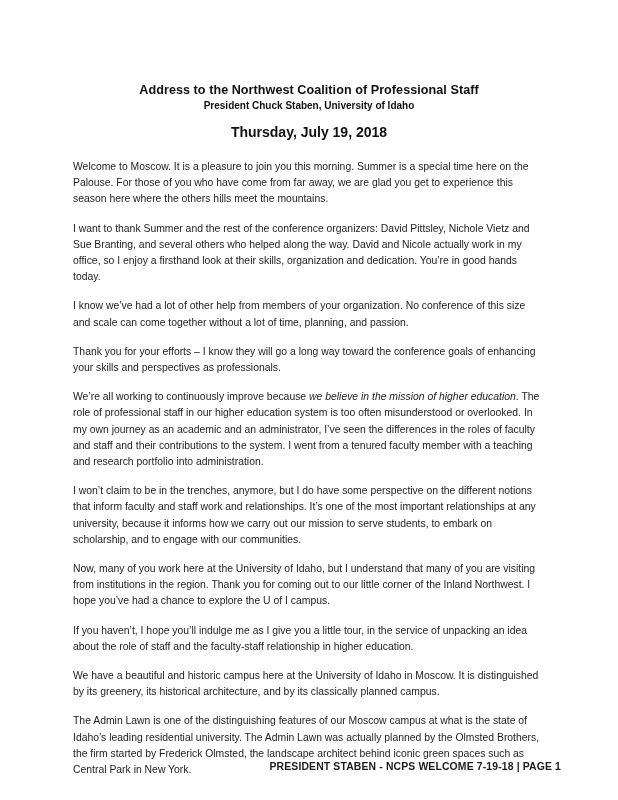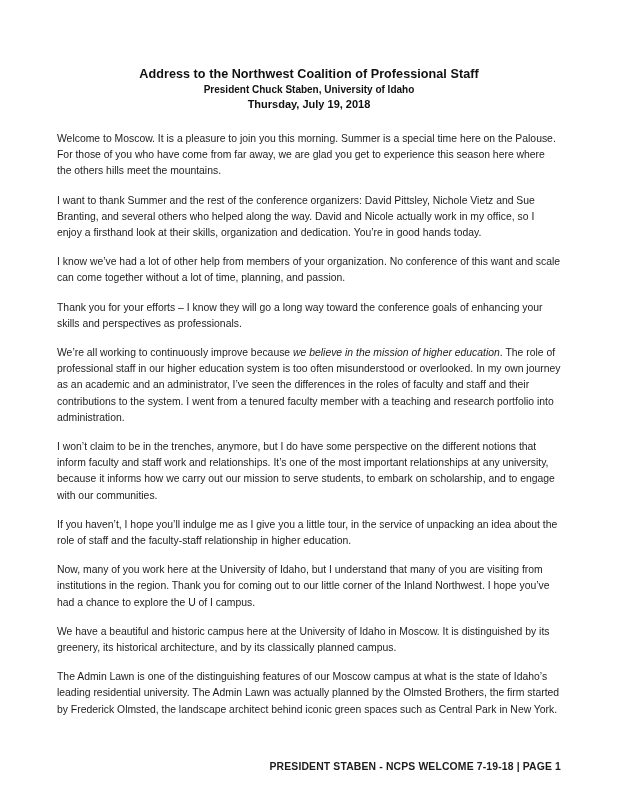--- a/index.html
+++ b/index.html
@@ -22,7 +22,7 @@
     height: 800px;
     background: #ffffff;
     box-sizing: border-box;
-    padding: 0;
+    padding: 16px;
     overflow: hidden;
   }
 

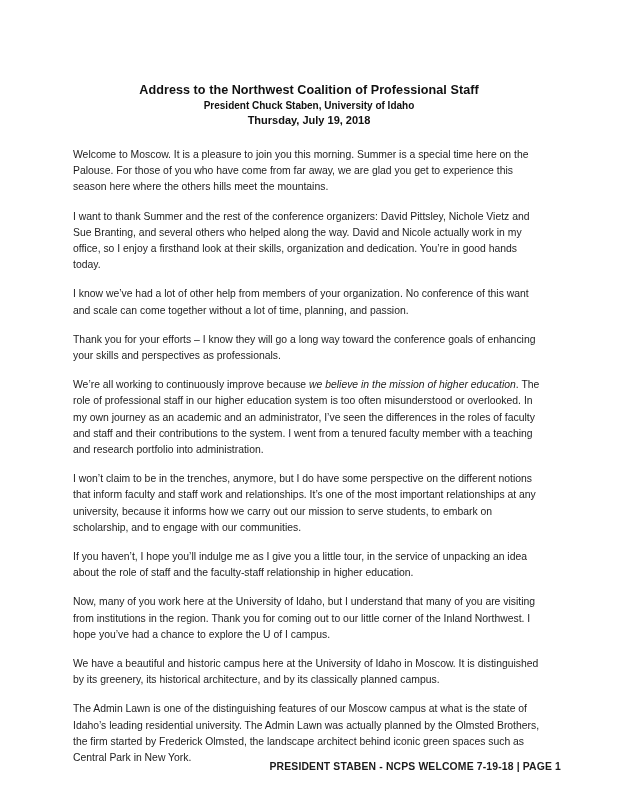--- a/index.html
+++ b/index.html
@@ -48,8 +48,8 @@
     color: #101010;
   }
   .doc-date {
-    margin: 0;
-    font-size: 11px;
+    margin: 12px;
+    font-size: 14px;
     line-height: 15px;
     font-weight: bold;
     color: #101010;

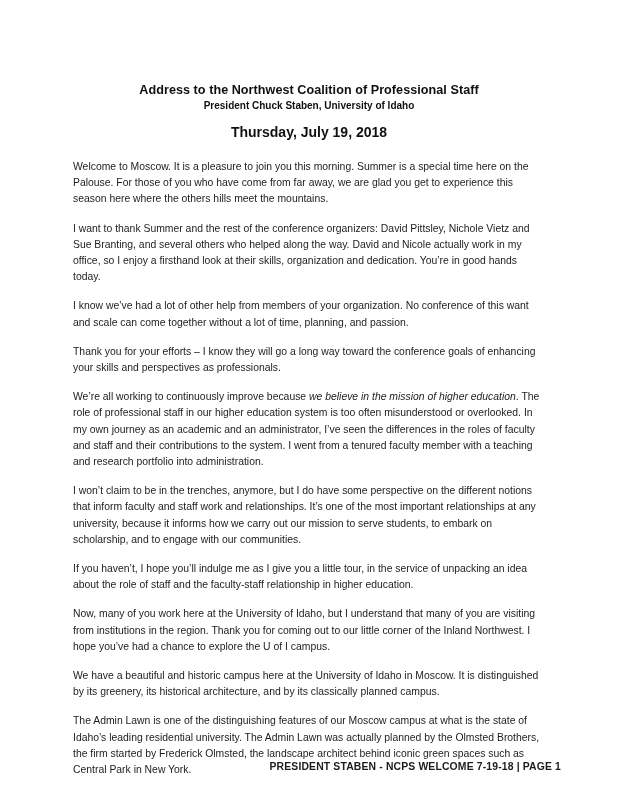--- a/index.html
+++ b/index.html
@@ -108,7 +108,7 @@
 
     <p class="para">I want to thank Summer and the rest of the conference organizers: David Pittsley, Nichole Vietz and Sue Branting, and several others who helped along the way. David and Nicole actually work in my office, so I enjoy a firsthand look at their skills, organization and dedication. You’re in good hands today.</p>
 
-    <p class="para">I know we’ve had a lot of other help from members of your organization. No conference of this want and scale can come together without a lot of time, planning, and passion.</p>
+    <p class="para">I know we’ve had a lot of other help from members of your organization. No conference of this size and scale can come together without a lot of time, planning, and passion.</p>
 
     <p class="para">Thank you for your efforts – I know they will go a long way toward the conference goals of enhancing your skills and perspectives as professionals.</p>
 

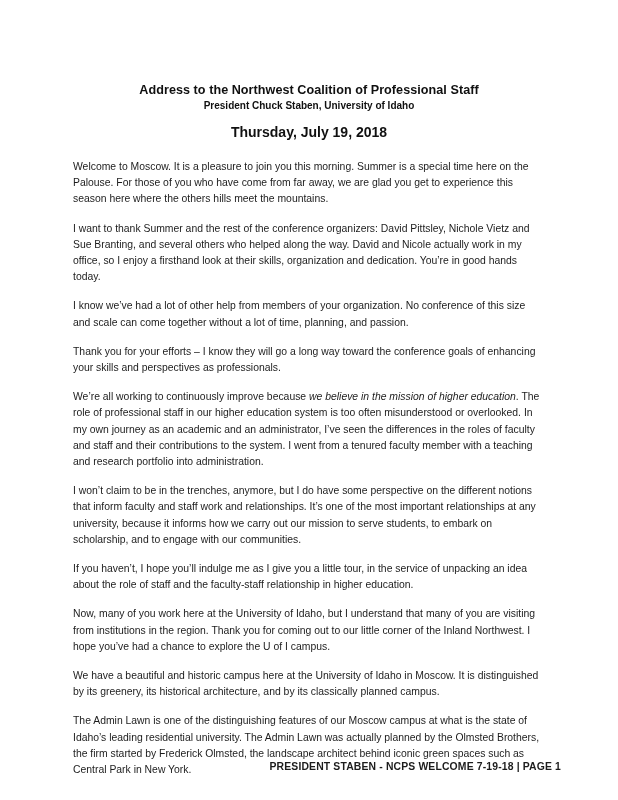--- a/index.html
+++ b/index.html
@@ -116,9 +116,9 @@
 
     <p class="para">I won’t claim to be in the trenches, anymore, but I do have some perspective on the different notions that inform faculty and staff work and relationships. It’s one of the most important relationships at any university, because it informs how we carry out our mission to serve students, to embark on scholarship, and to engage with our communities.</p>
 
+    <p class="para">Now, many of you work here at the University of Idaho, but I understand that many of you are visiting from institutions in the region. Thank you for coming out to our little corner of the Inland Northwest. I hope you’ve had a chance to explore the U of I campus.</p>
+
     <p class="para">If you haven’t, I hope you’ll indulge me as I give you a little tour, in the service of unpacking an idea about the role of staff and the faculty-staff relationship in higher education.</p>
-
-    <p class="para">Now, many of you work here at the University of Idaho, but I understand that many of you are visiting from institutions in the region. Thank you for coming out to our little corner of the Inland Northwest. I hope you’ve had a chance to explore the U of I campus.</p>
 
     <p class="para">We have a beautiful and historic campus here at the University of Idaho in Moscow. It is distinguished by its greenery, its historical architecture, and by its classically planned campus.</p>
 

